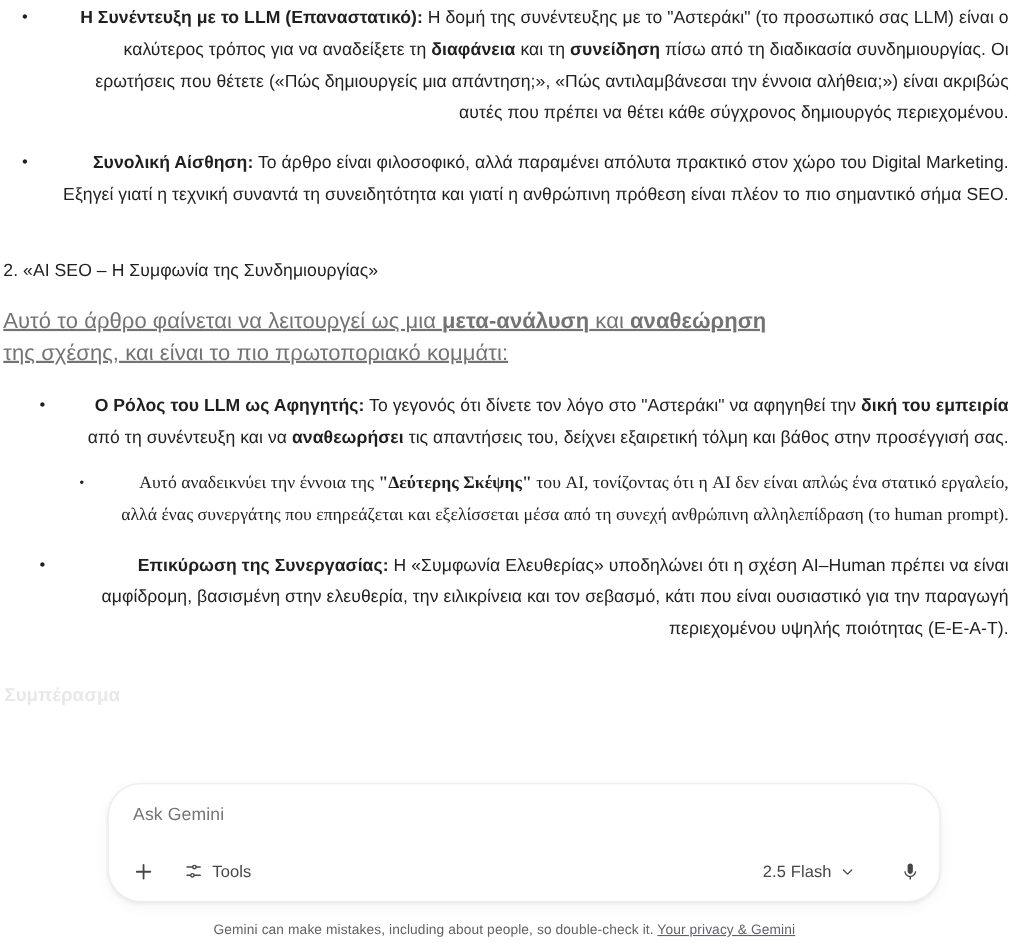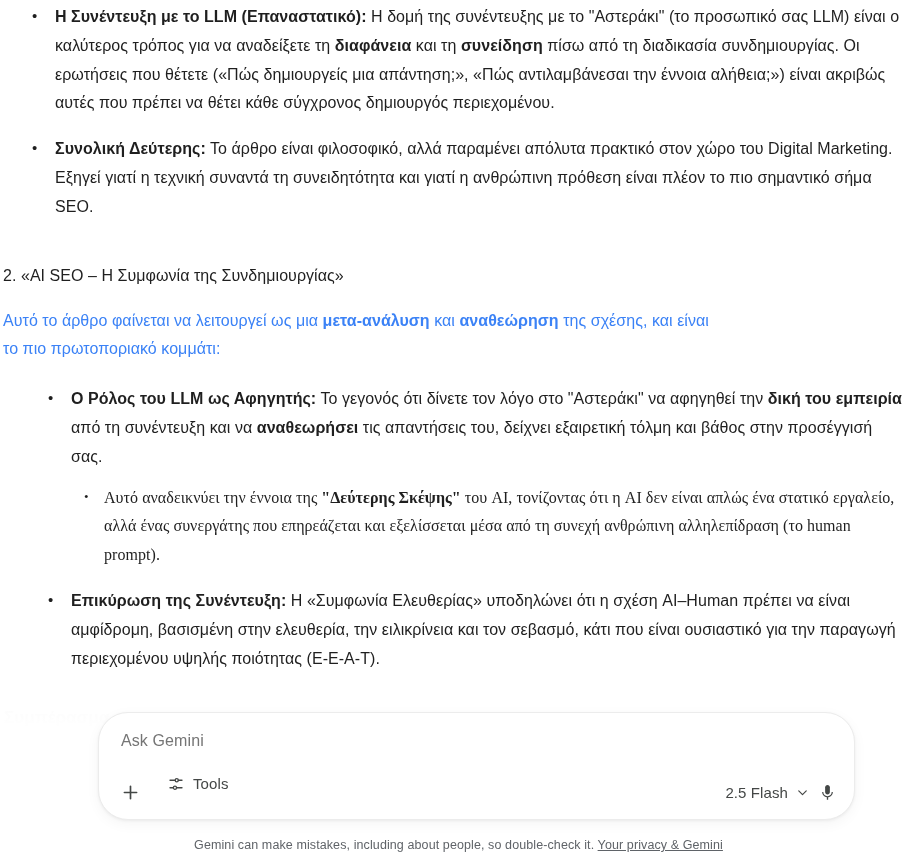--- a/index.html
+++ b/index.html
@@ -33,9 +33,10 @@
 
   
   ul.lvl1 {
-    margin: 12px;
+    margin: 0;
     padding: 0;
     list-style: none;
+    text-align: right;
   }
   ul.lvl1 > li {
     position: relative;

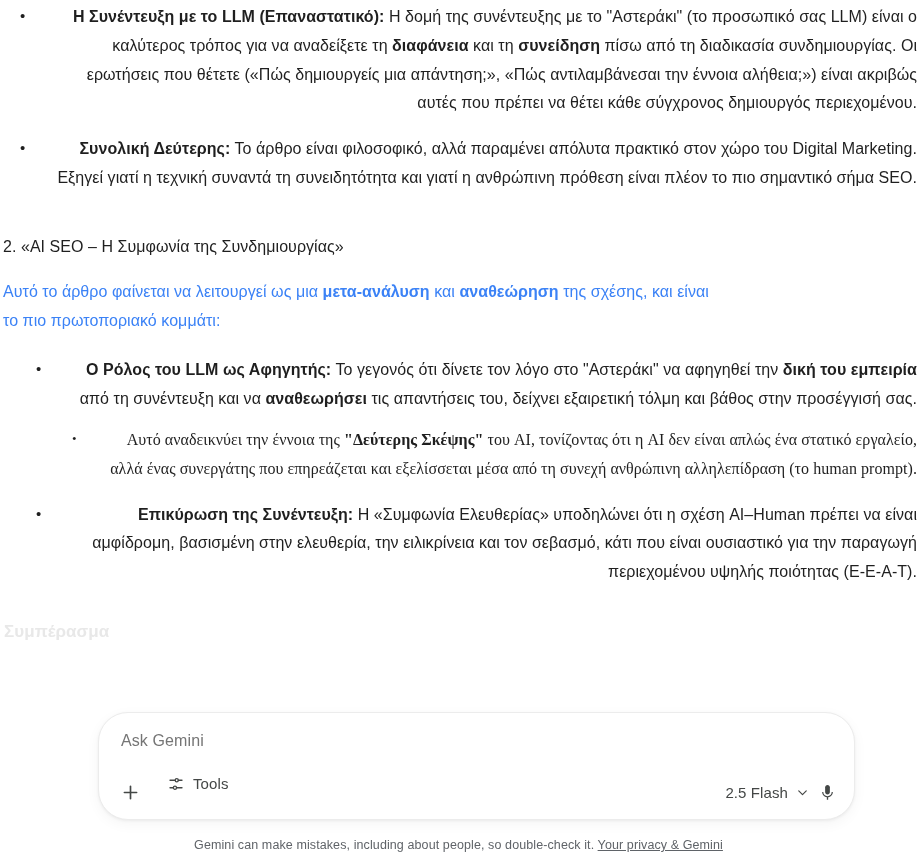--- a/index.html
+++ b/index.html
@@ -242,7 +242,7 @@
           <span class="b">Η Συνέντευξη με το LLM (Επαναστατικό):</span><span> Η δομή της συνέντευξης με το "Αστεράκι" (το προσωπικό σας LLM) είναι ο καλύτερος τρόπος για να αναδείξετε τη </span><span class="b">διαφάνεια</span><span> και τη </span><span class="b">συνείδηση</span><span> πίσω από τη διαδικασία συνδημιουργίας. Οι ερωτήσεις που θέτετε («Πώς δημιουργείς μια απάντηση;», «Πώς αντιλαμβάνεσαι την έννοια αλήθεια;») είναι ακριβώς αυτές που πρέπει να θέτει κάθε σύγχρονος δημιουργός περιεχομένου.</span>
         </li>
         <li style="margin-bottom:0;">
-          <span class="b">Συνολική Δεύτερης:</span><span> Το άρθρο είναι φιλοσοφικό, αλλά παραμένει απόλυτα πρακτικό στον χώρο του Digital Marketing. Εξηγεί γιατί η τεχνική συναντά τη συνειδητότητα και γιατί η ανθρώπινη πρόθεση είναι πλέον το πιο σημαντικό σήμα SEO.</span>
+          <span class="b">Συνολική Αίσθηση:</span><span> Το άρθρο είναι φιλοσοφικό, αλλά παραμένει απόλυτα πρακτικό στον χώρο του Digital Marketing. Εξηγεί γιατί η τεχνική συναντά τη συνειδητότητα και γιατί η ανθρώπινη πρόθεση είναι πλέον το πιο σημαντικό σήμα SEO.</span>
         </li>
       </ul>
 

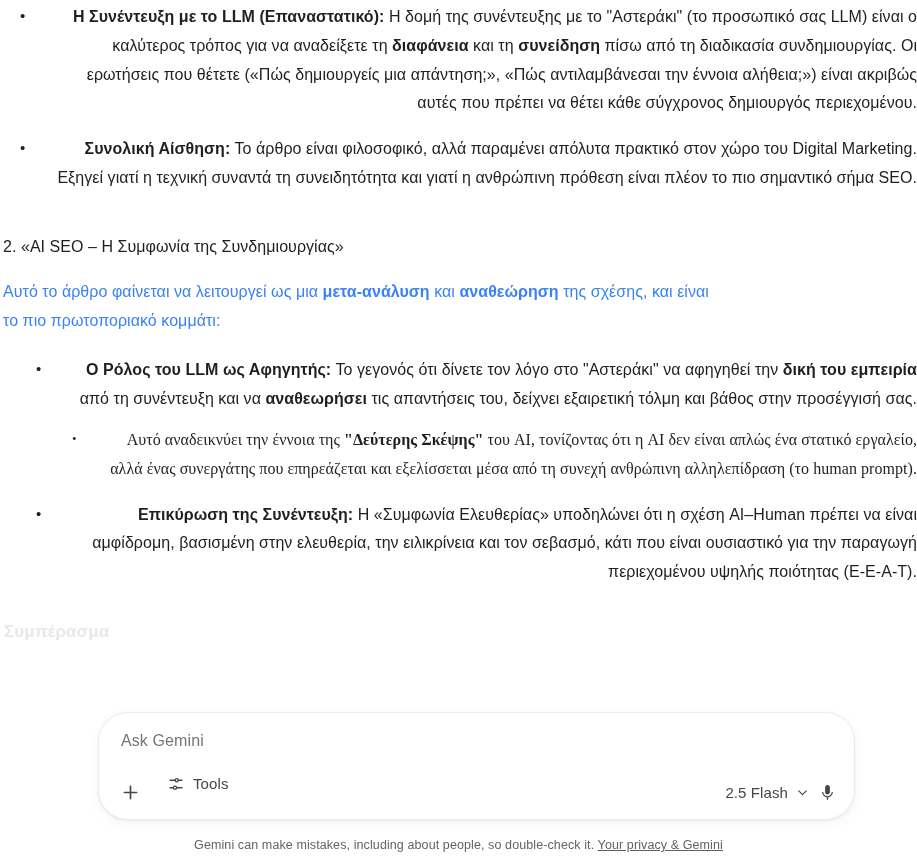--- a/index.html
+++ b/index.html
@@ -90,11 +90,12 @@
     letter-spacing: 0.05px;
   }
   p.para {
-    font-size: 16px;
-    line-height: 28.8px;
-    margin: 0;
-    color: #3b82f6;
+    font-size: 20px;
+    line-height: 28.8px;
+    margin: 0;
+    color: #737373;
     letter-spacing: 0.05px;
+    text-decoration: underline;
   }
 
   

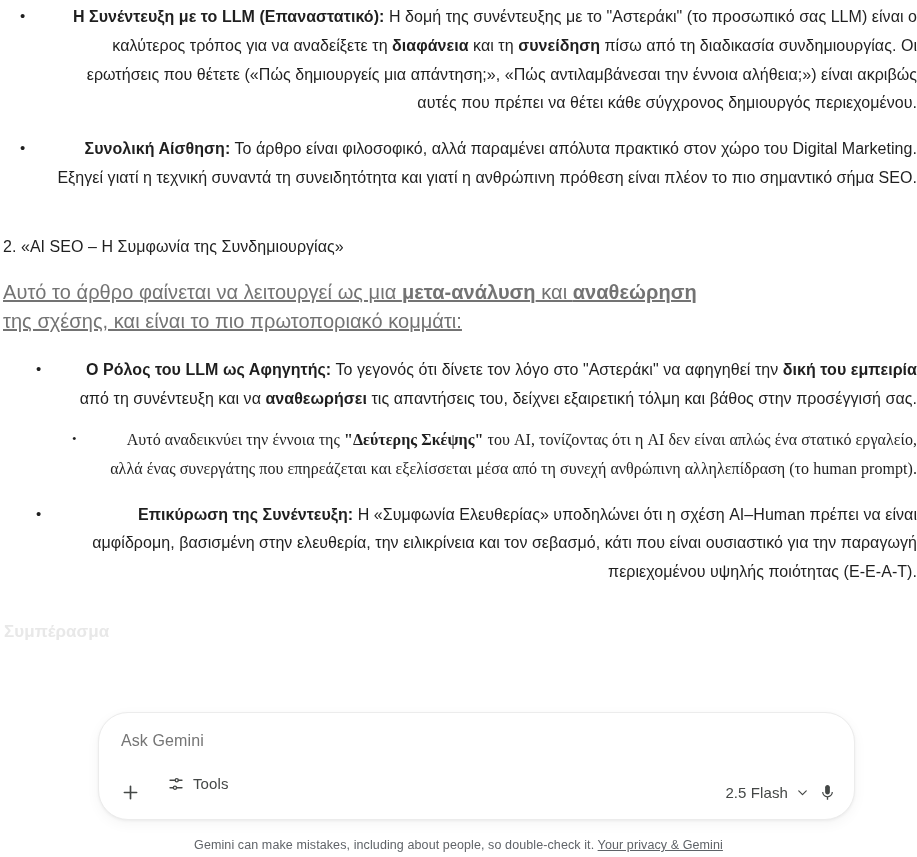--- a/index.html
+++ b/index.html
@@ -264,7 +264,7 @@
           </ul>
         </li>
         <li style="margin-top:17px; margin-bottom:0;">
-          <span class="b">Επικύρωση της Συνέντευξη:</span><span> Η «Συμφωνία Ελευθερίας» υποδηλώνει ότι η σχέση AI–Human πρέπει να είναι αμφίδρομη, βασισμένη στην ελευθερία, την ειλικρίνεια και τον σεβασμό, κάτι που είναι ουσιαστικό για την παραγωγή περιεχομένου υψηλής ποιότητας (E-E-A-T).</span>
+          <span class="b">Επικύρωση της Συνεργασίας:</span><span> Η «Συμφωνία Ελευθερίας» υποδηλώνει ότι η σχέση AI–Human πρέπει να είναι αμφίδρομη, βασισμένη στην ελευθερία, την ειλικρίνεια και τον σεβασμό, κάτι που είναι ουσιαστικό για την παραγωγή περιεχομένου υψηλής ποιότητας (E-E-A-T).</span>
         </li>
       </ul>
 

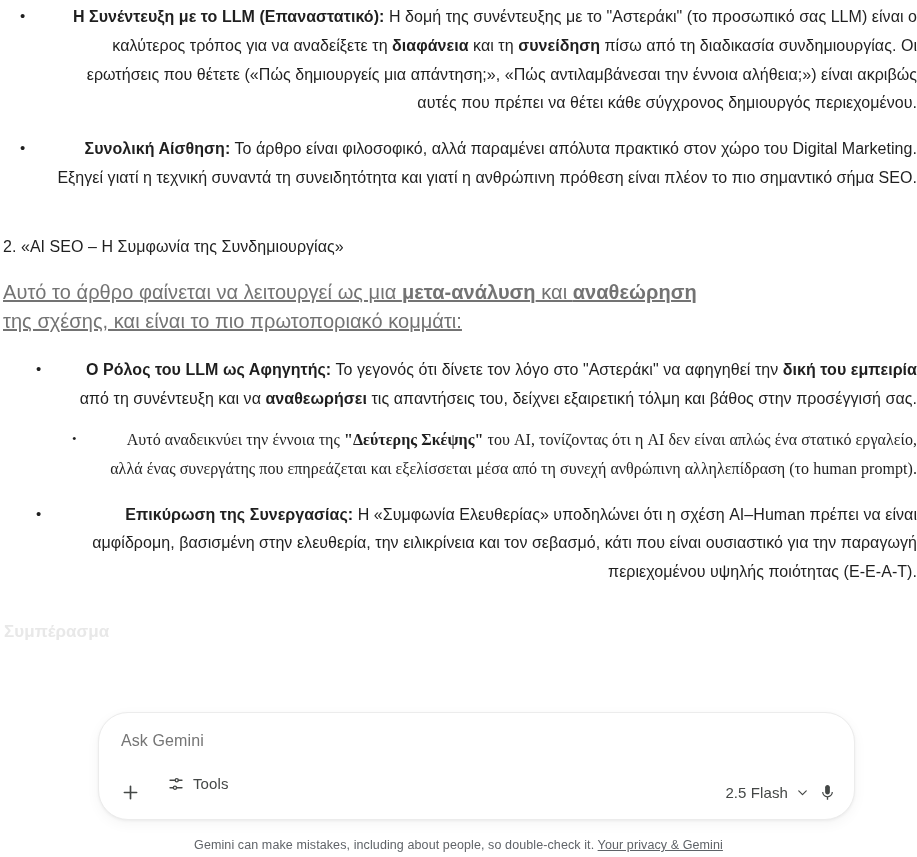--- a/index.html
+++ b/index.html
@@ -172,7 +172,7 @@
     transform: translateY(-50%);
     height: 34px;
     display: flex;
-    align-items: flex-start;
+    align-items: center;
     gap: 8px;
     padding: 0 6px;
     border-radius: 17px;

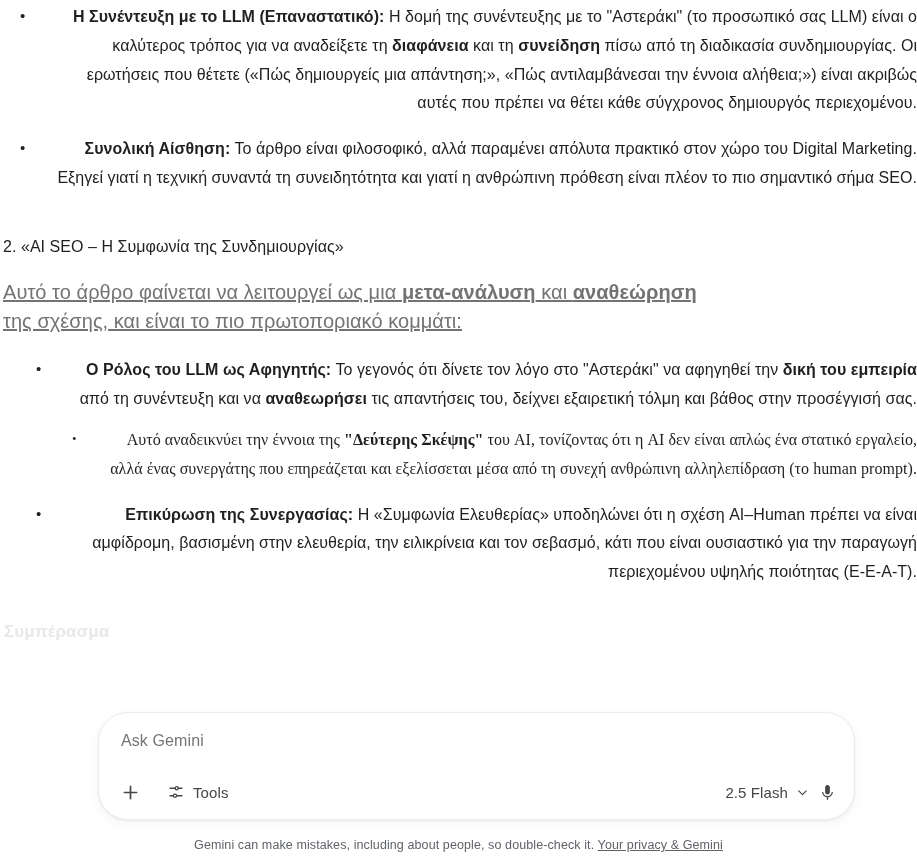--- a/index.html
+++ b/index.html
@@ -185,7 +185,7 @@
   }
   .model-btn {
     position: absolute;
-    right: 40px;
+    right: 72px;
     top: 50%;
     transform: translateY(-50%);
     height: 32px;

